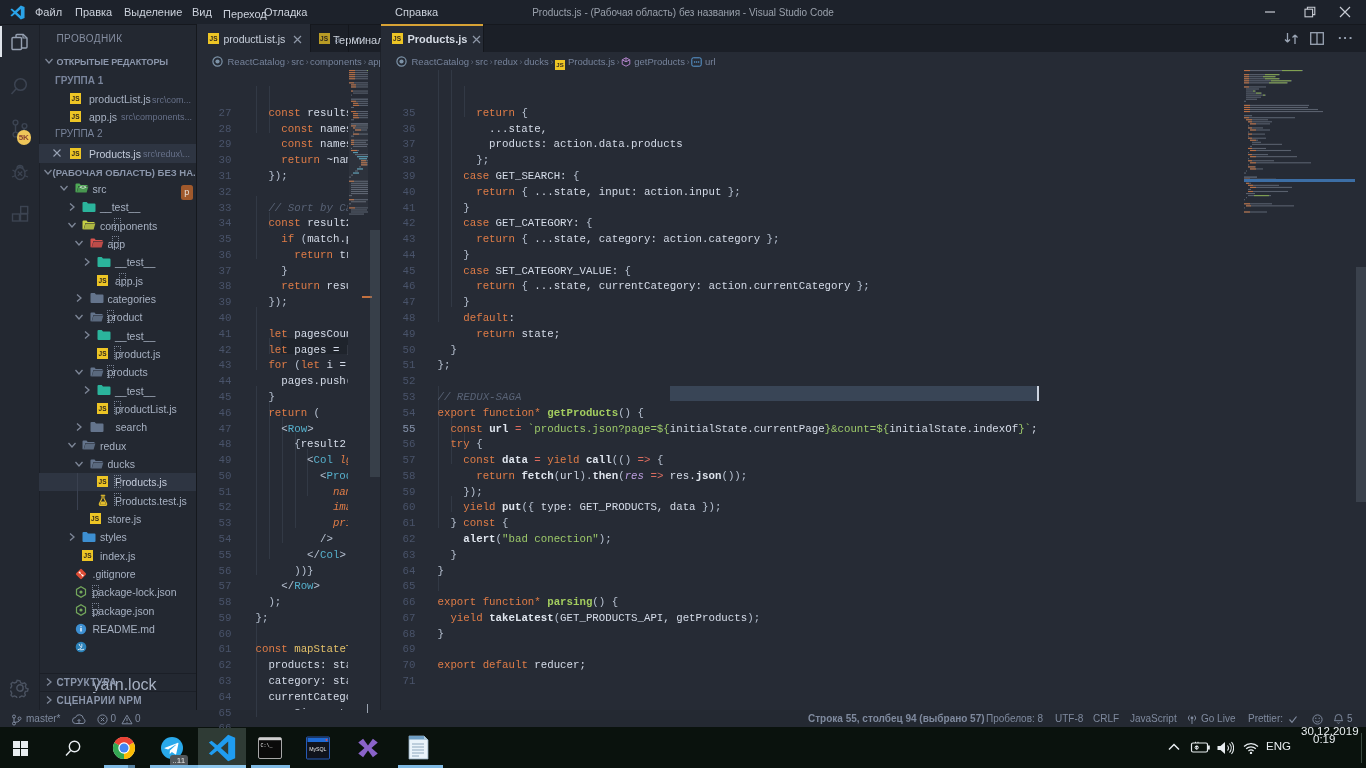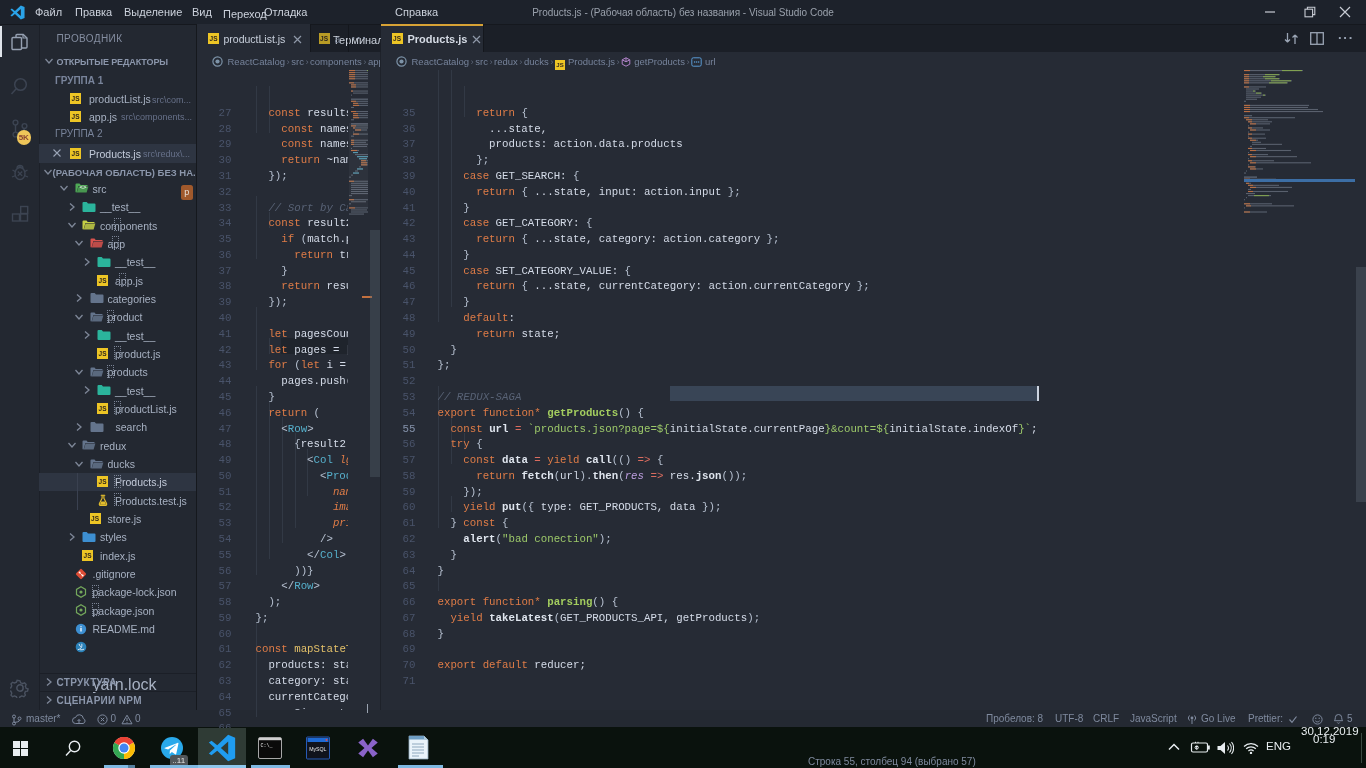--- a/index.html
+++ b/index.html
@@ -765,7 +765,7 @@
 <path d="M6 4v3M6 8v0.8" stroke="#7f8a9e" stroke-width="1"></path>
   </svg>
 <div class="abs" style="left:135px;top:713px;font-size:10px;color:#7f8a9e;font-weight:normal;white-space:nowrap;">0</div>
-<div class="abs" style="left:808px;top:713px;font-size:10px;color:#7f8a9e;font-weight:normal;white-space:nowrap;margin-top:43px;">Строка 55, столбец 94 (выбрано 57)</div>
+<div class="abs" style="left:808px;top:713px;font-size:10px;color:#7f8a9e;font-weight:bold;white-space:nowrap;">Строка 55, столбец 94 (выбрано 57)</div>
 <div class="abs" style="left:986px;top:713px;font-size:10px;color:#7f8a9e;font-weight:normal;white-space:nowrap;">Пробелов: 8</div>
 <div class="abs" style="left:1055px;top:713px;font-size:10px;color:#7f8a9e;font-weight:normal;white-space:nowrap;">UTF-8</div>
 <div class="abs" style="left:1093px;top:713px;font-size:10px;color:#7f8a9e;font-weight:normal;white-space:nowrap;">CRLF</div>

